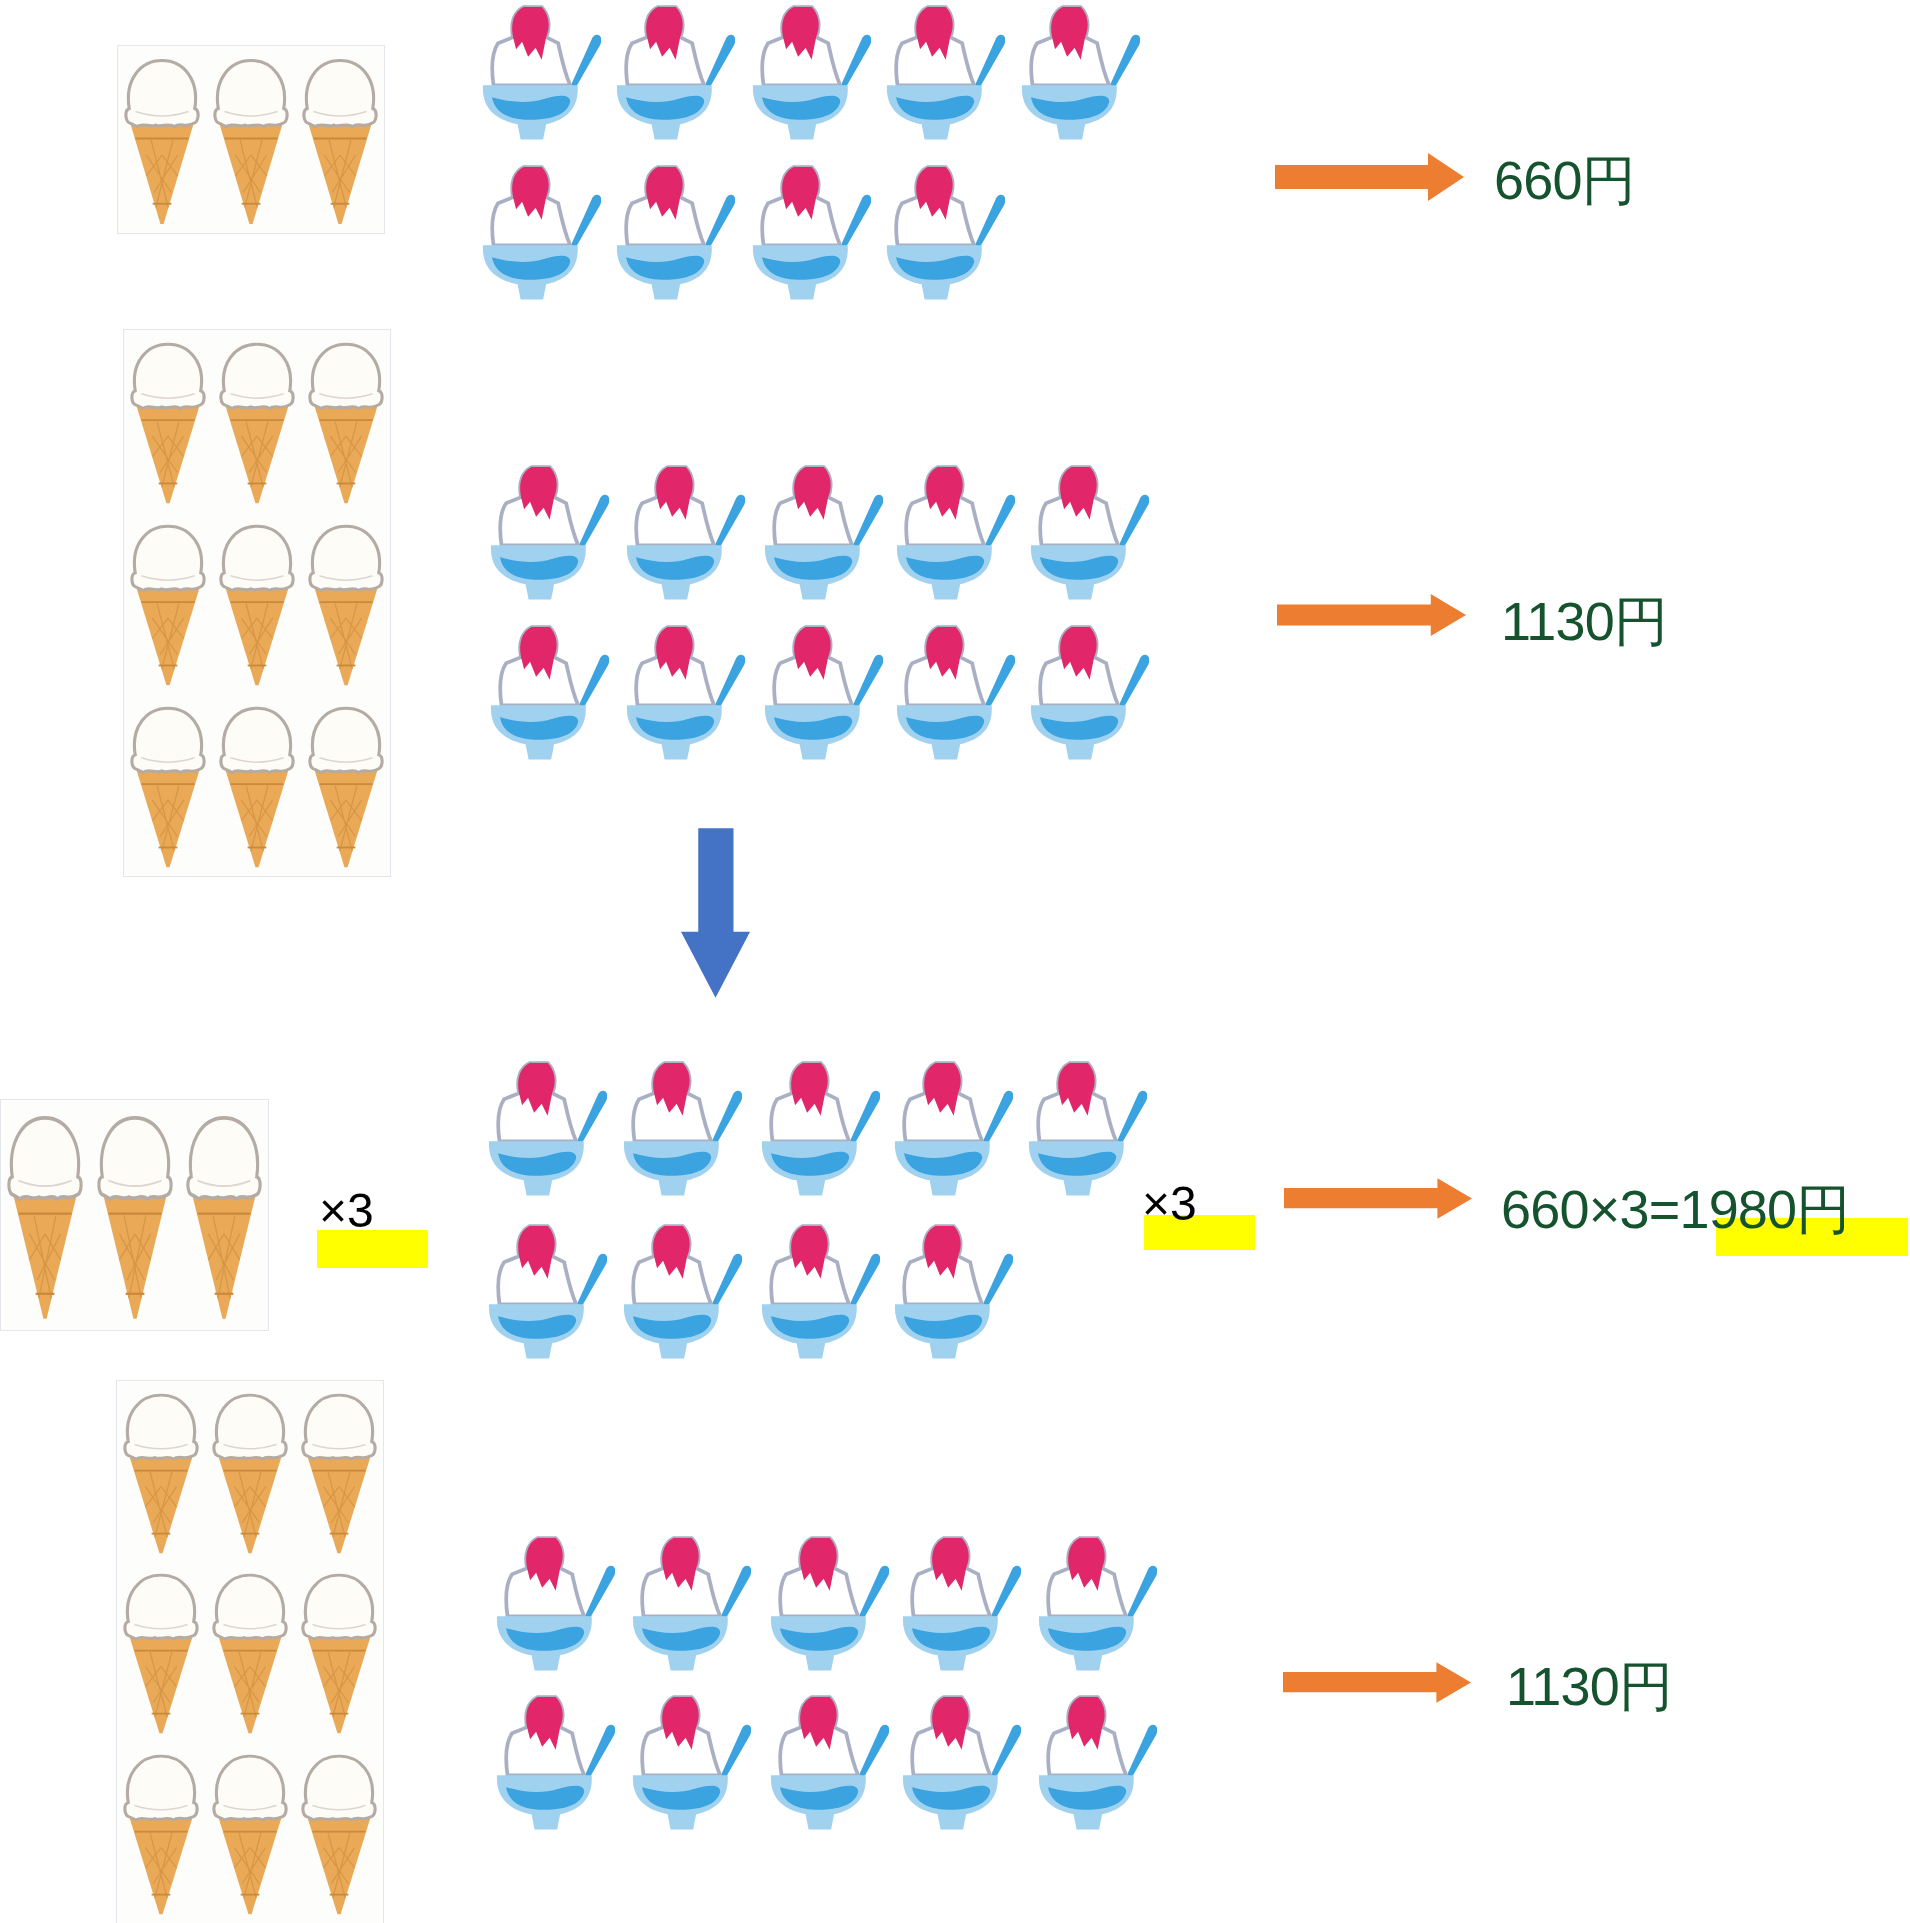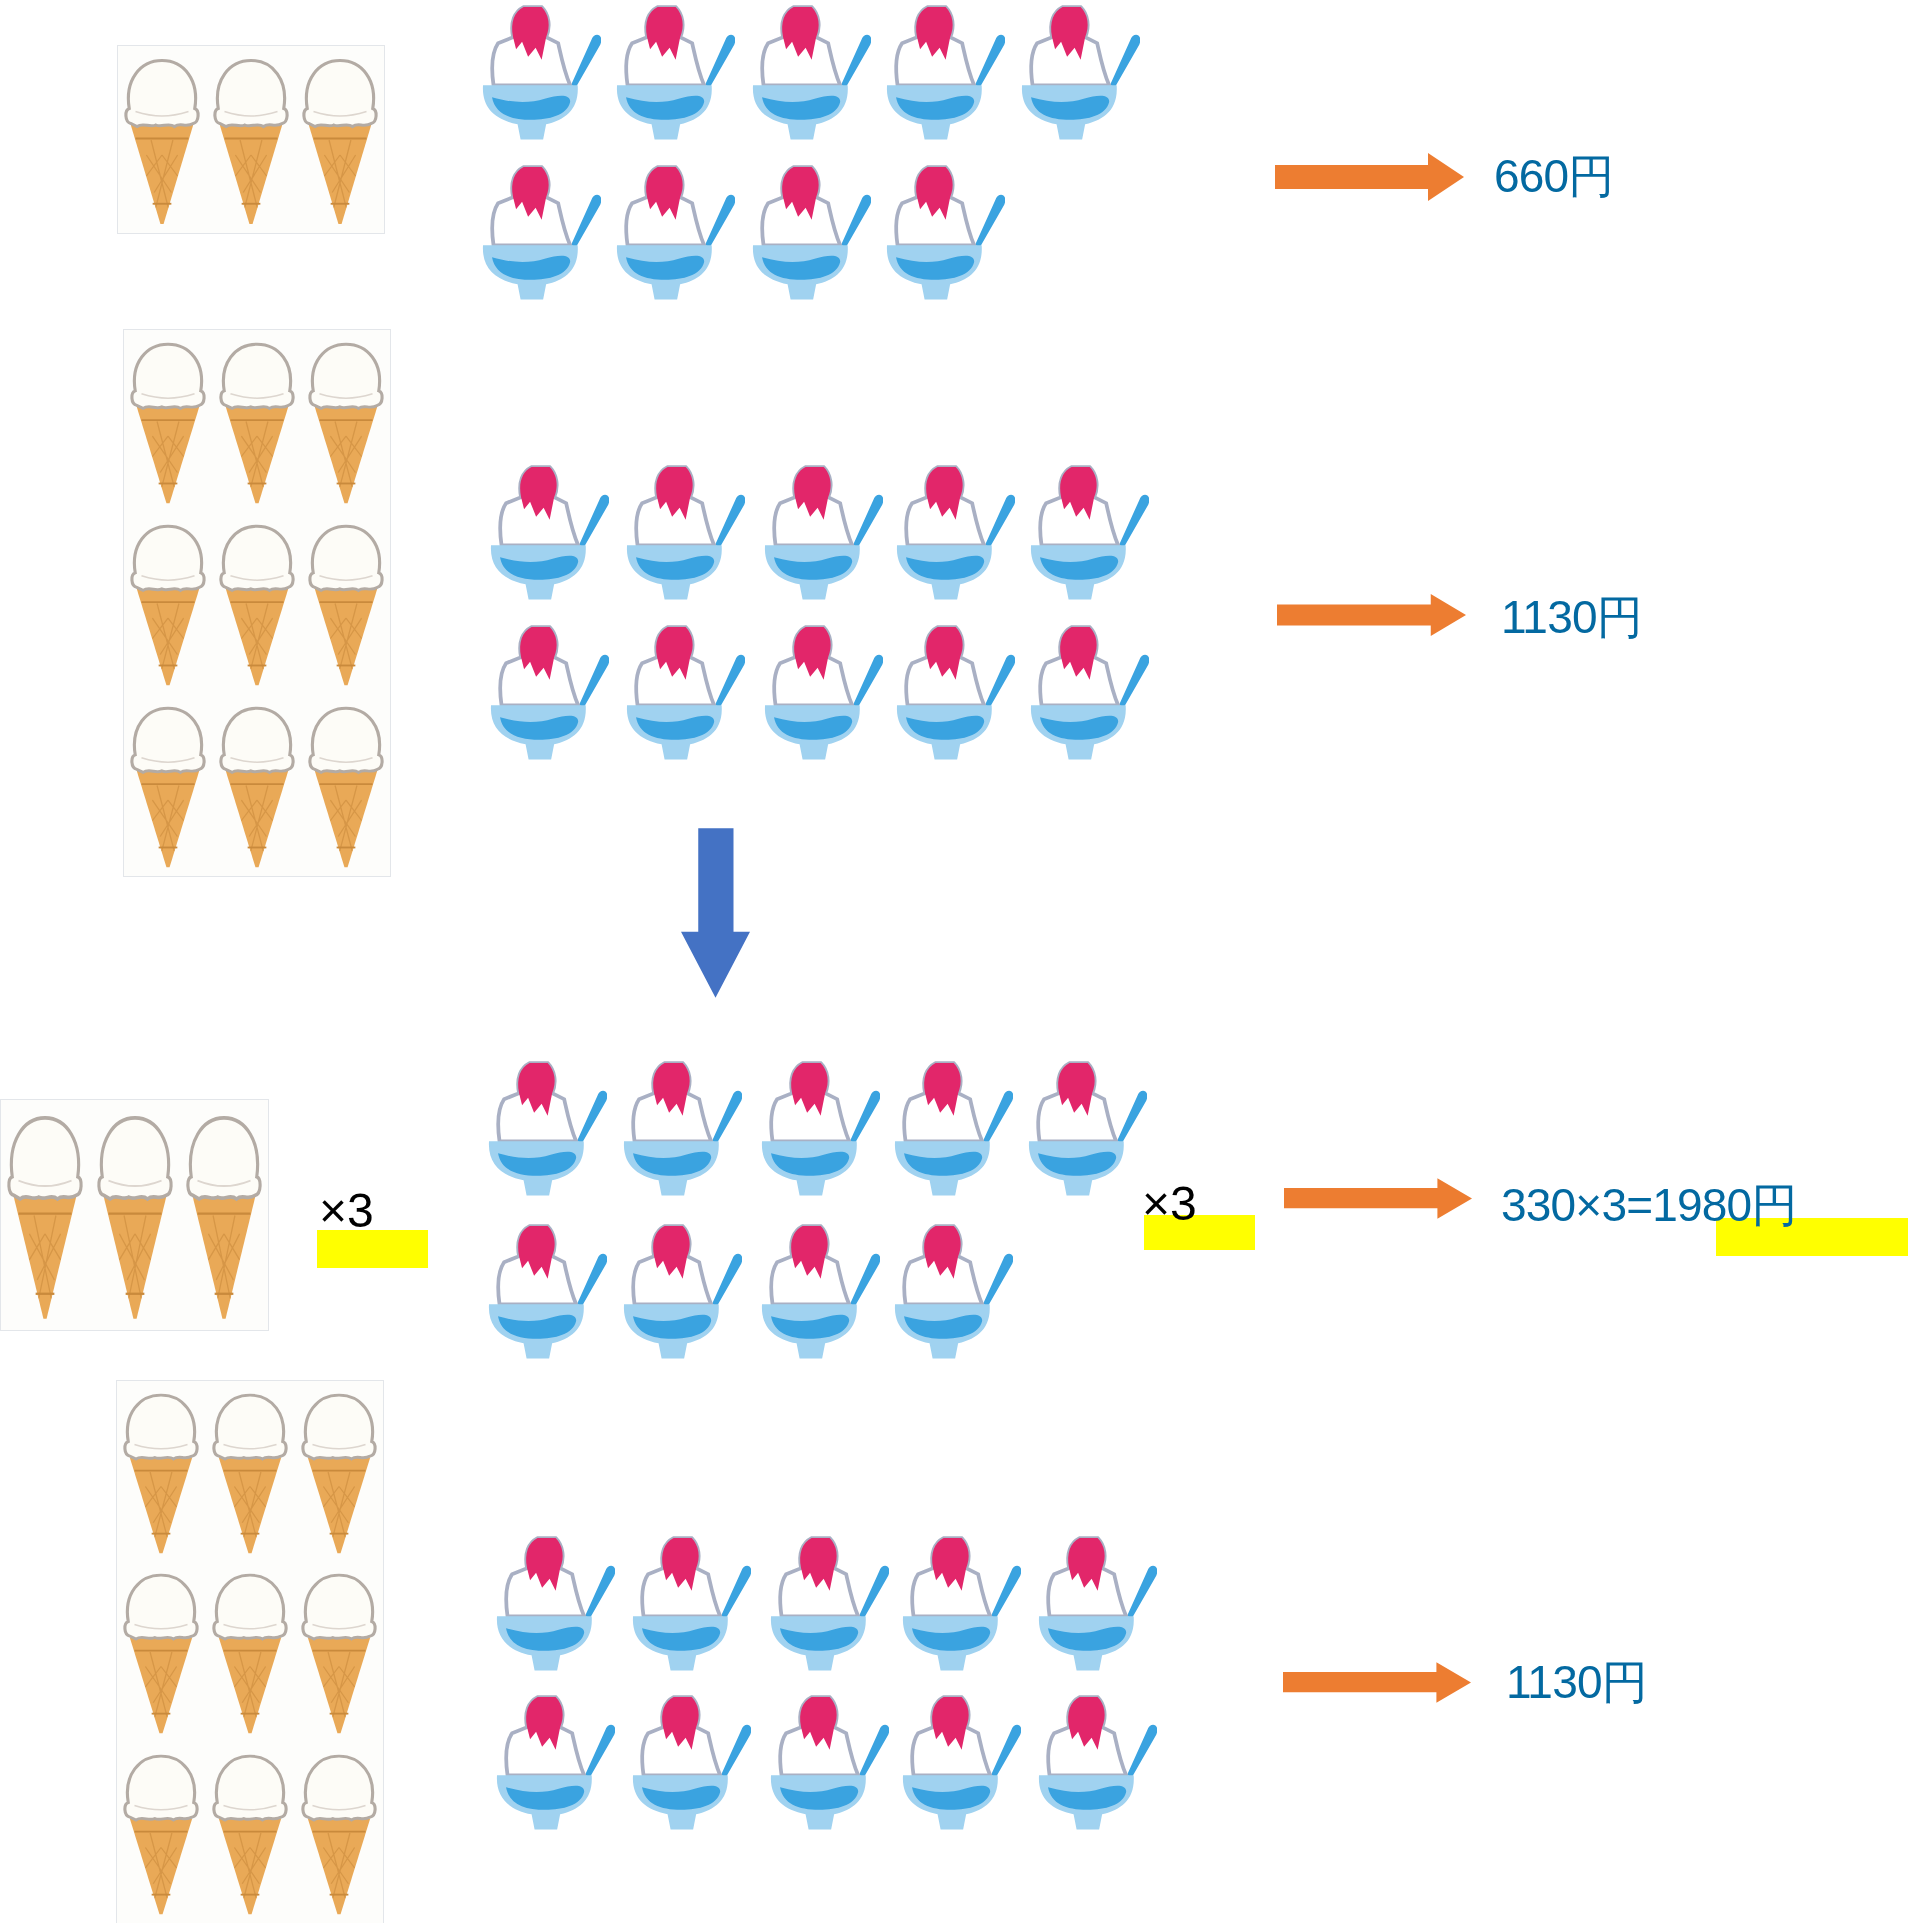--- a/index.html
+++ b/index.html
@@ -8,7 +8,7 @@
   .cone-panel { position:absolute; background:#fdfdfb; border:0.8px solid #e3e6ea; box-sizing:border-box; }
   .cone { position:absolute; }
   .kakigori { position:absolute; width:124px; height:137px; }
-  .price { position:absolute; font-size:46px; line-height:1; color:#0369a1; white-space:nowrap; letter-spacing:-0.8px; }
+  .price { position:absolute; font-size:54px; line-height:1; color:#14532d; white-space:nowrap; letter-spacing:-0.8px; }
   .mult { position:absolute; font-size:48px; line-height:1; color:#000; white-space:nowrap; z-index:2; }
   .hl { position:absolute; background:#ffff00; z-index:1; }
   .arrow { position:absolute; }

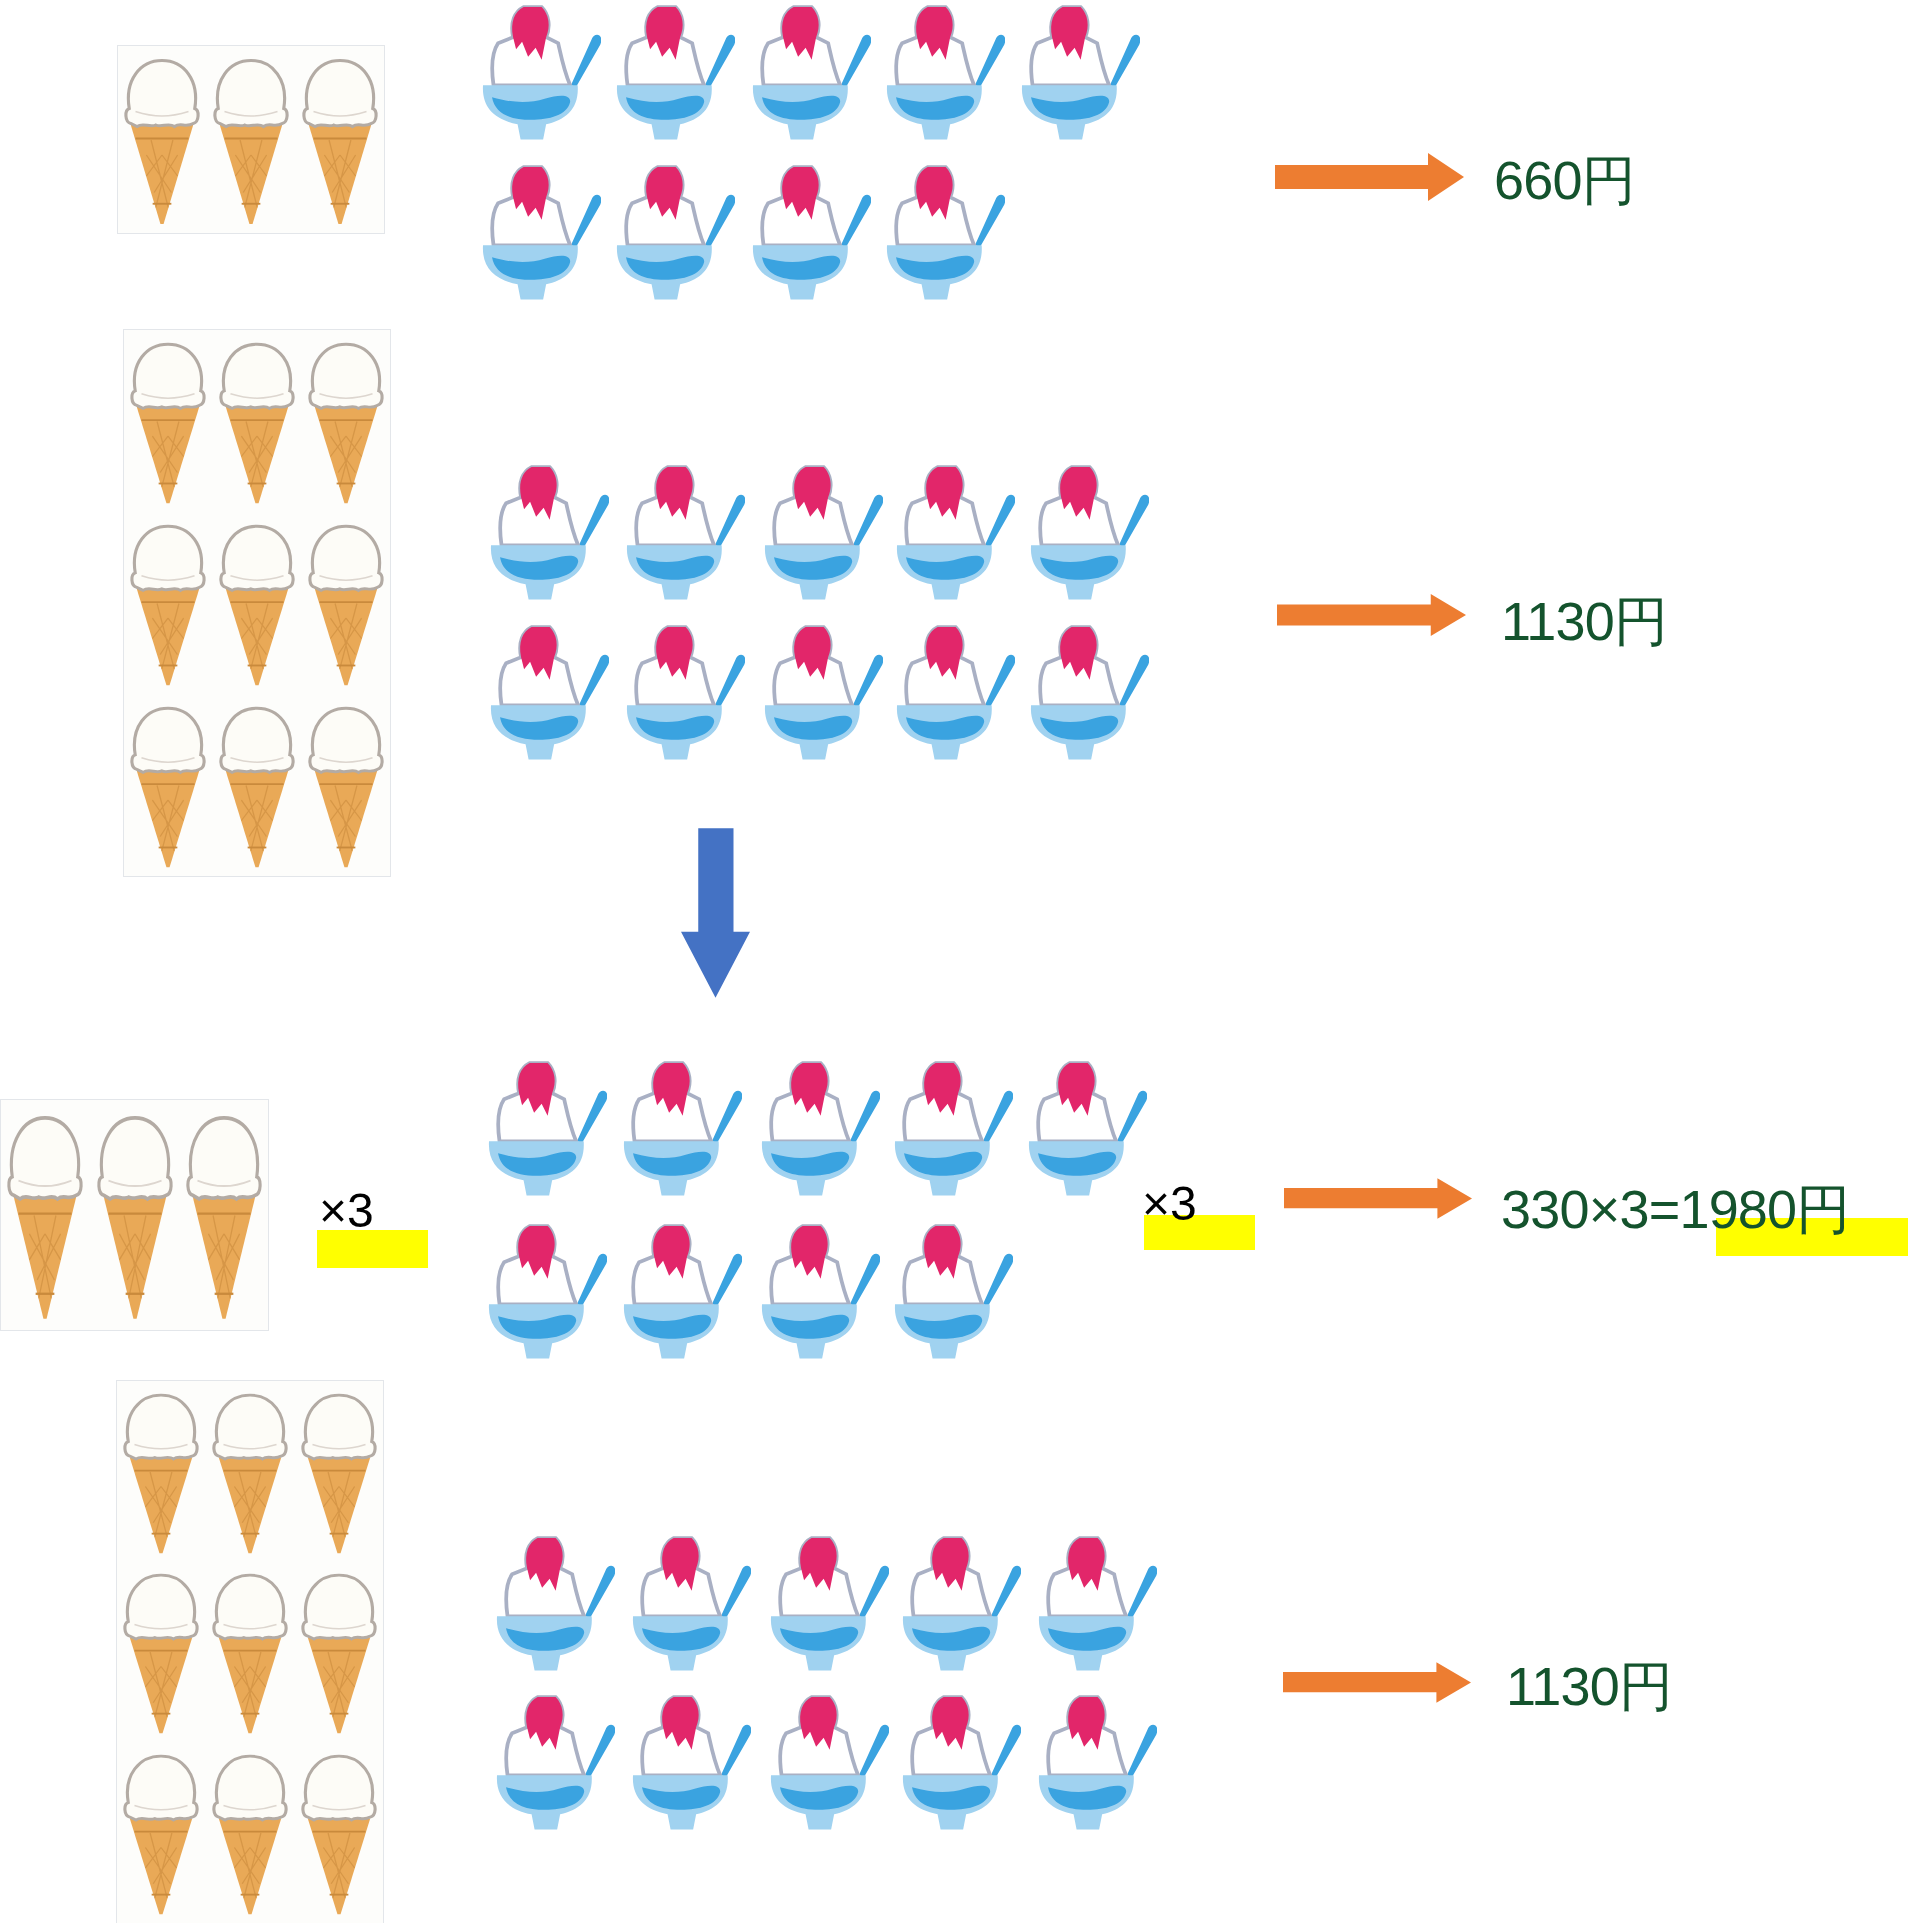--- a/index.html
+++ b/index.html
@@ -206,7 +206,7 @@
     </svg>
 </div>
 <div class="hl" style="left:1716px;top:1218px;width:192px;height:38px;"></div>
-<div class="price" style="left:1501px;top:1182px;z-index:2;">330×3=1980円</div>
+<div class="price" style="left:1501px;top:1182px;z-index:2;">660×3=1980円</div>
 
 <div class="cone-panel" style="left:116px;top:1380px;width:268px;height:544px;">
     <div class="cone" style="left: 5.3px; top: 3.6px;">

